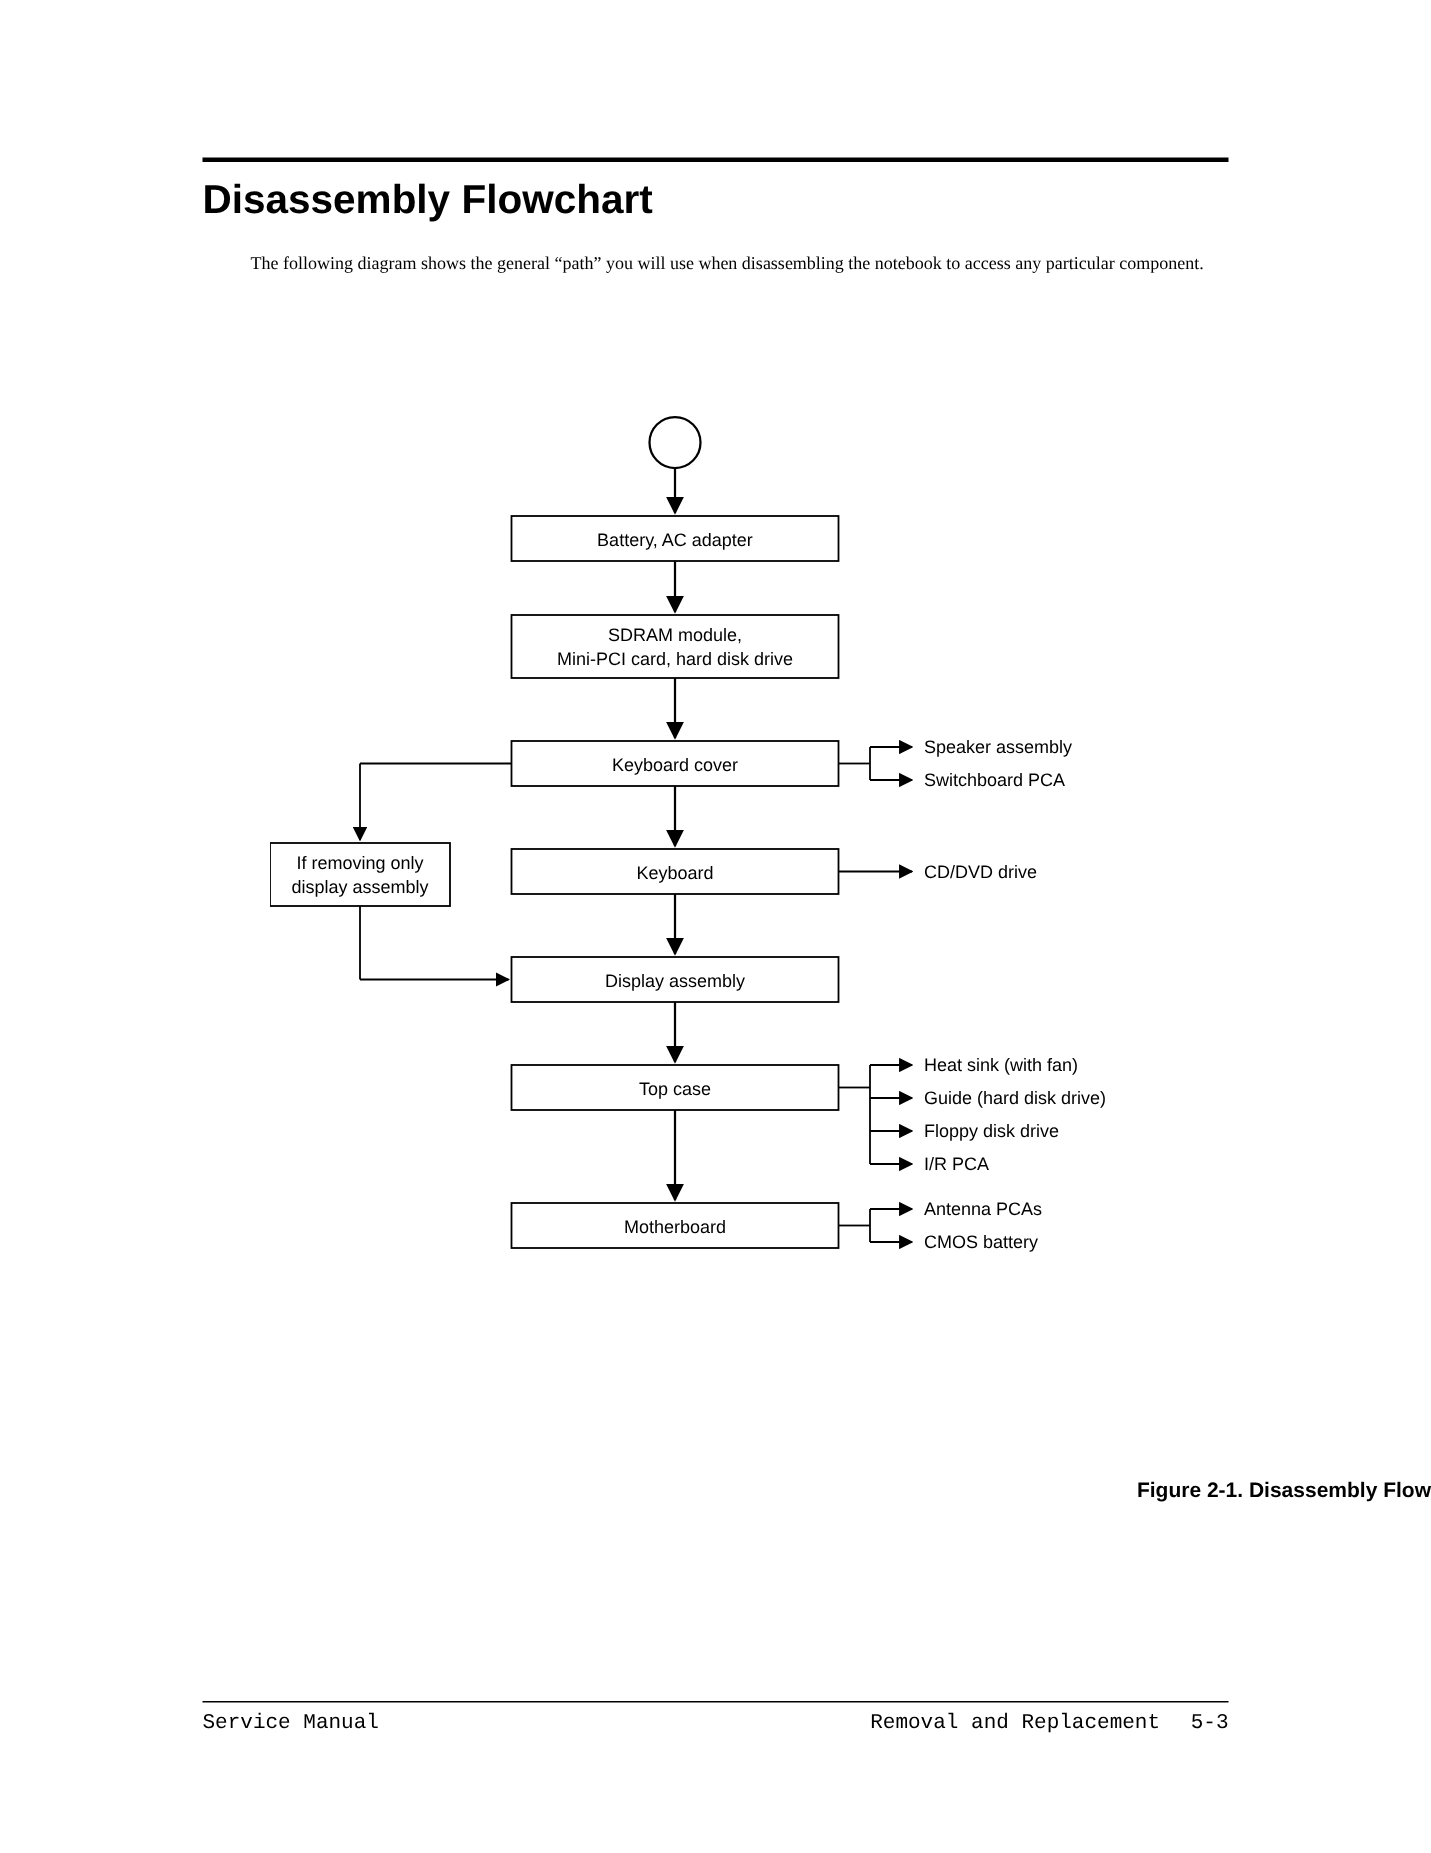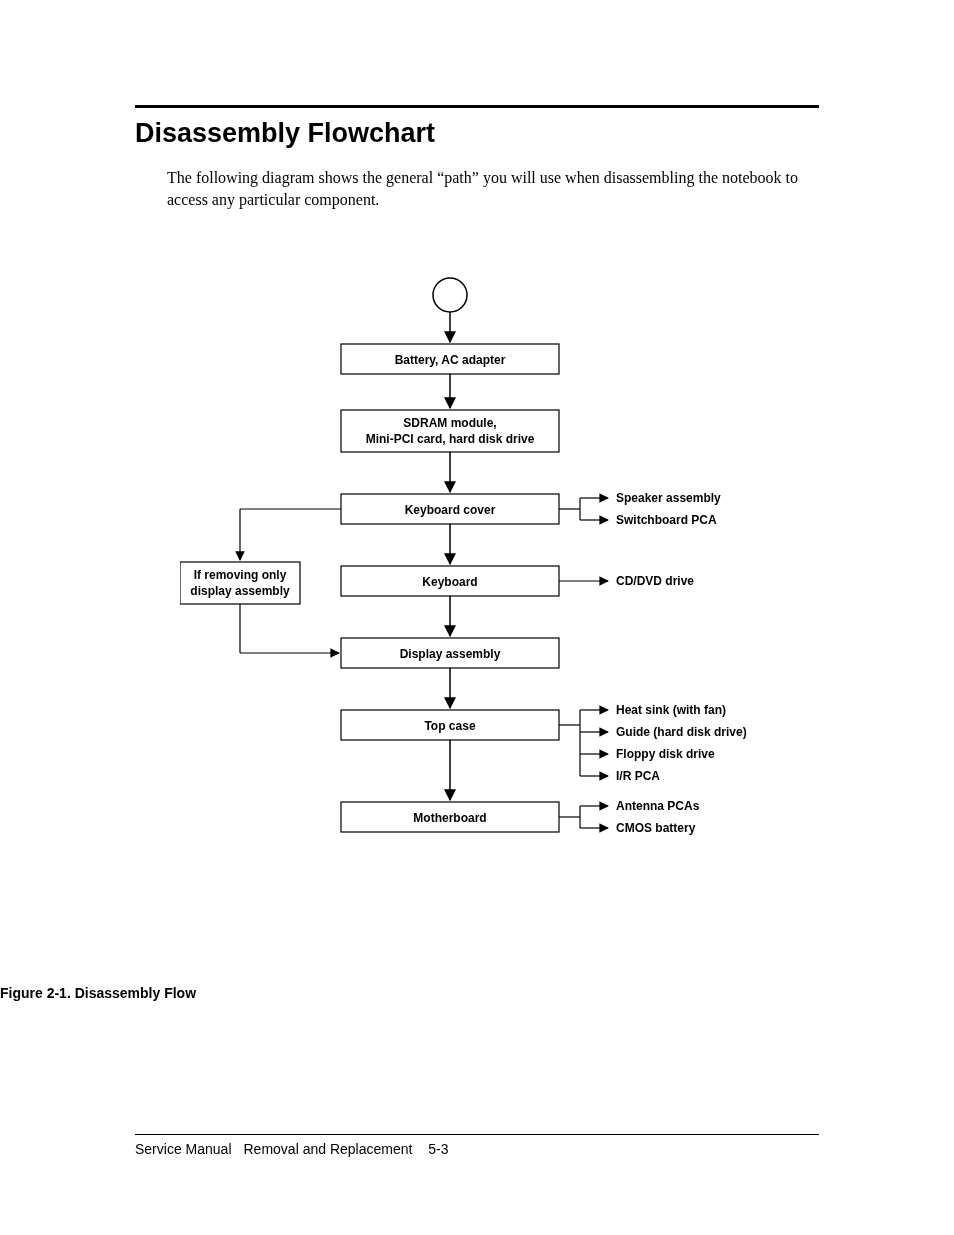--- a/index.html
+++ b/index.html
@@ -27,7 +27,7 @@
   }
   p.intro {
     font-family: "Times New Roman", Times, serif;
-    font-size: 16px;
+    font-size: 12px;
     line-height: 1.35;
     margin: 0 0 0 32px;
     max-width: 640px;

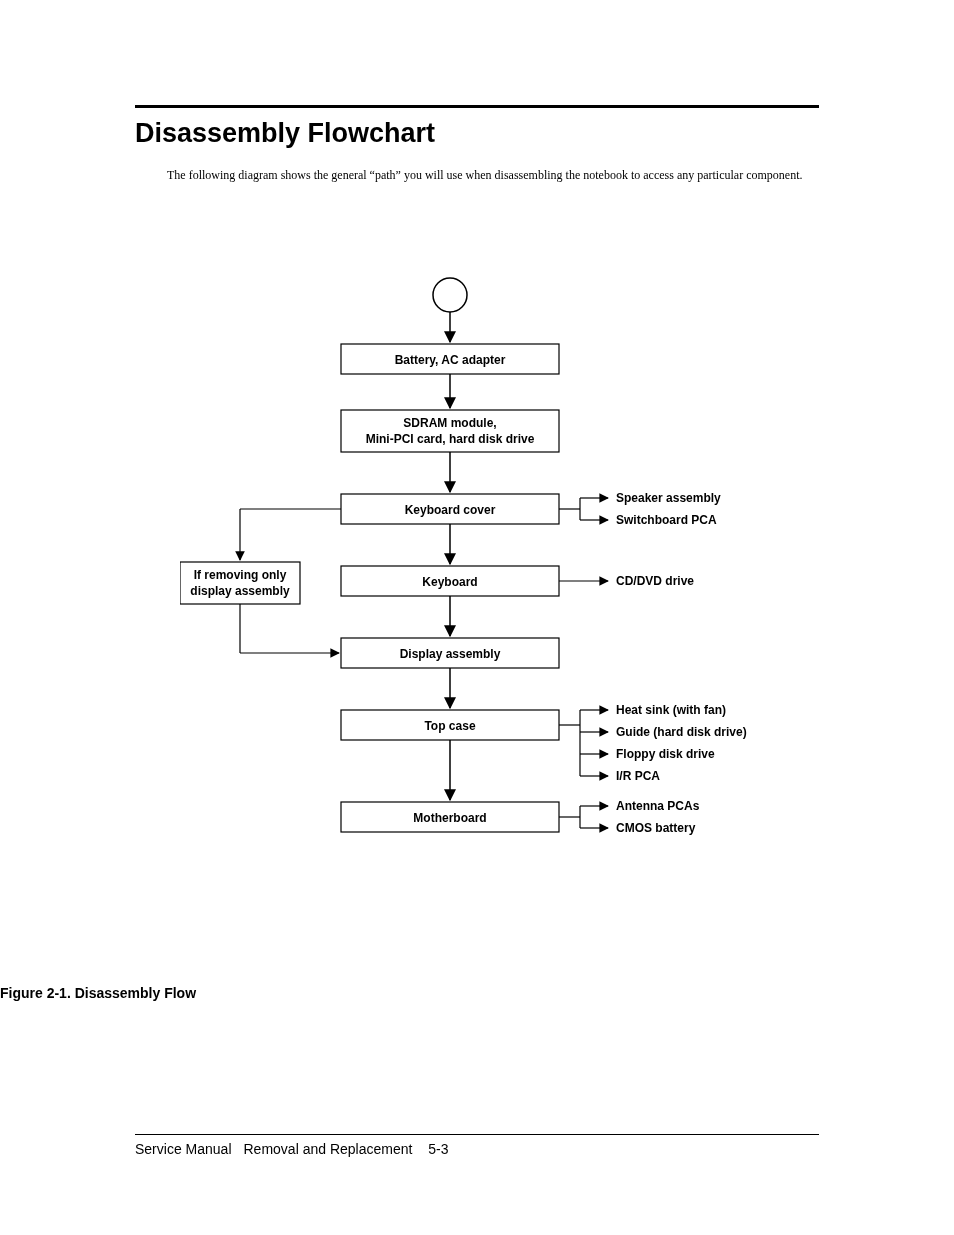--- a/index.html
+++ b/index.html
@@ -38,7 +38,6 @@
     top: 270px;
     width: 640px;
     height: 630px;
-    font-weight: bold;
   }
   .diagram svg {
     display: block;

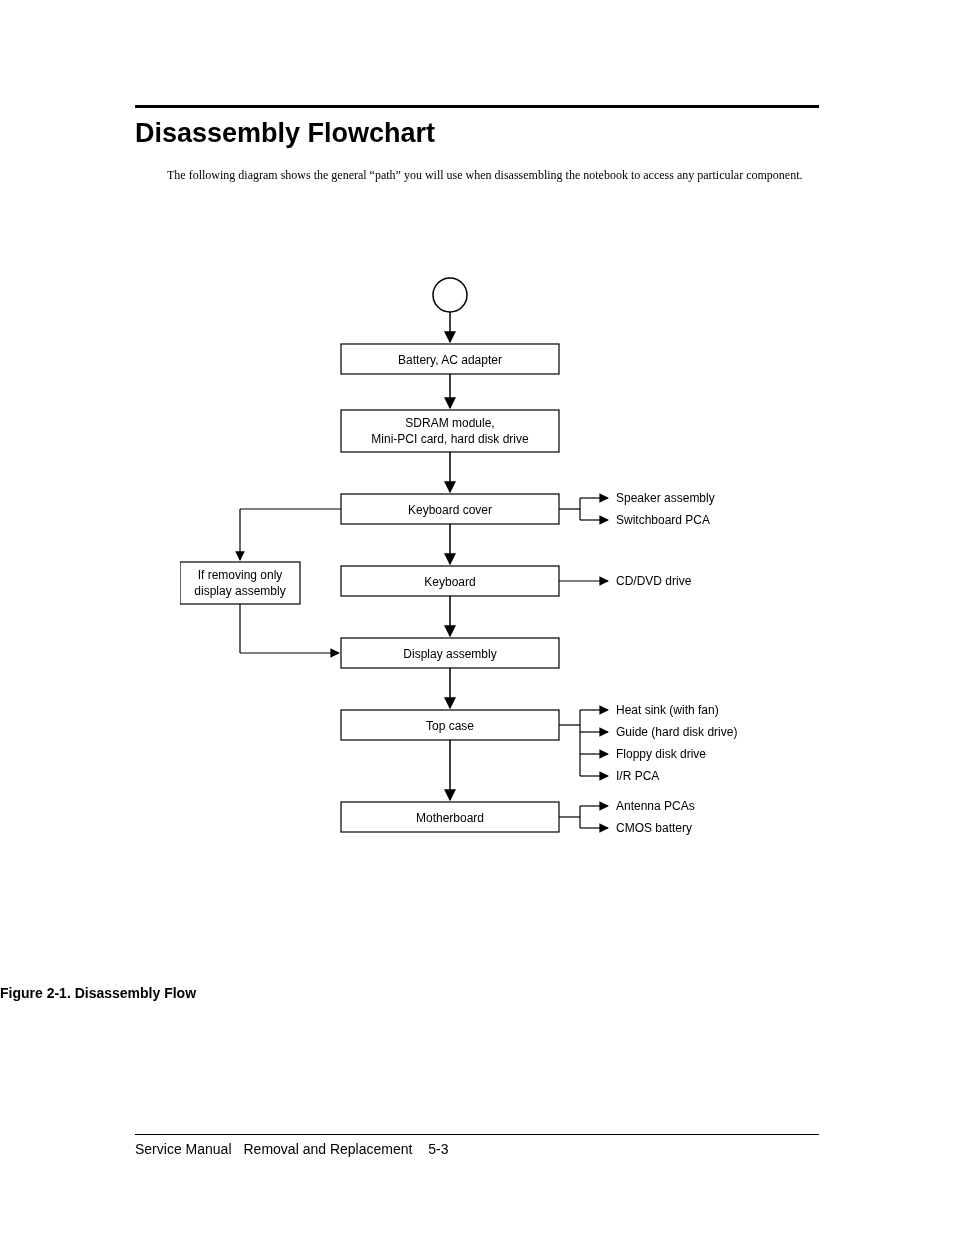--- a/index.html
+++ b/index.html
@@ -47,7 +47,7 @@
     left: 0;
     right: 0;
     top: 985px;
-    text-align: left;
+    text-align: right;
     font-size: 14px;
     font-weight: bold;
   }

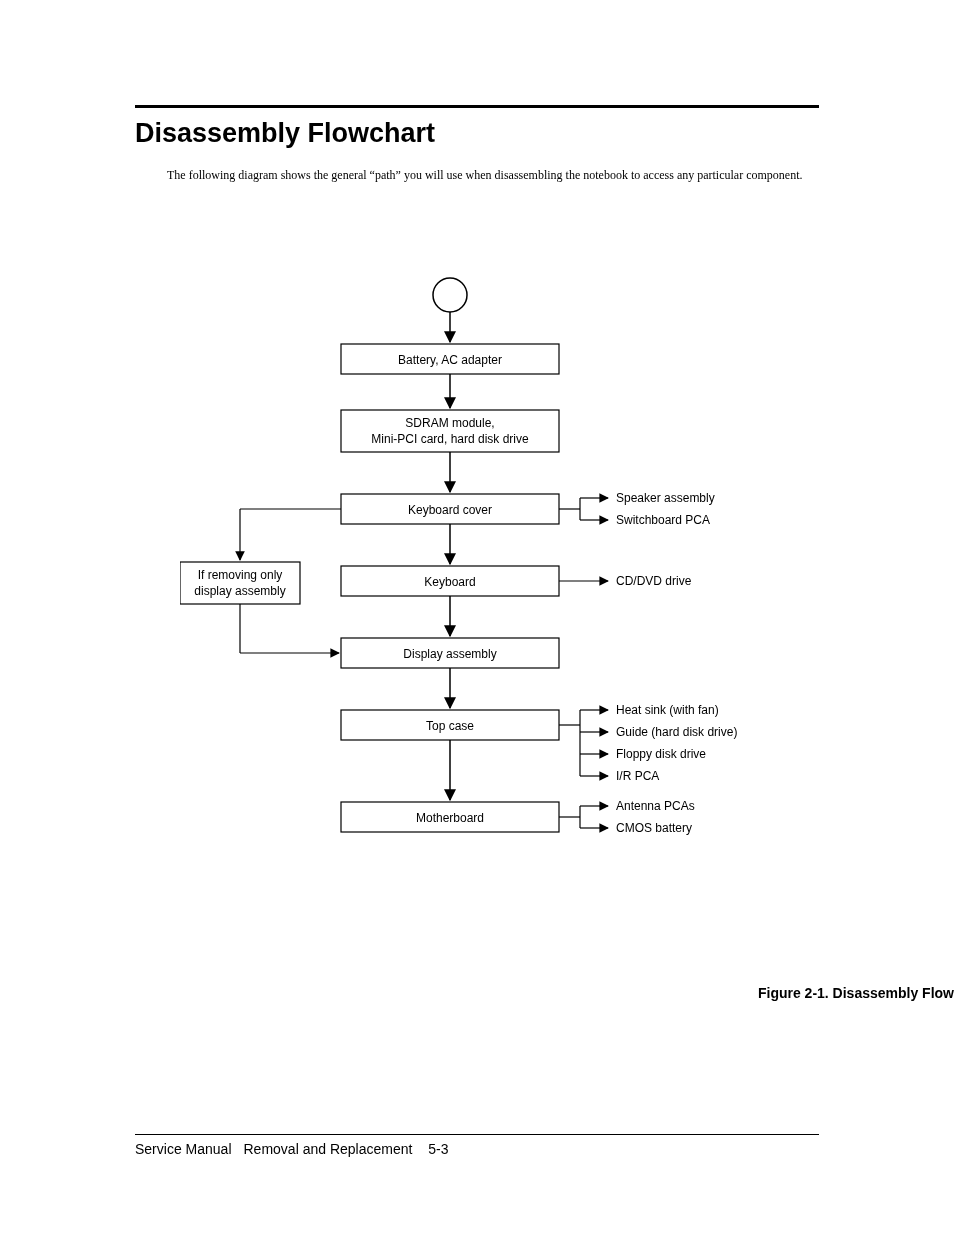--- a/index.html
+++ b/index.html
@@ -62,9 +62,10 @@
     margin-bottom: 6px;
   }
   .footer-line {
-    font-family: Liberation Sans, sans-serif;
+    font-family: Liberation Mono, monospace;
     font-size: 14px;
     display: flex;
+    justify-content: space-between;
   }
   .footer-right span { margin-left: 12px; }
   

